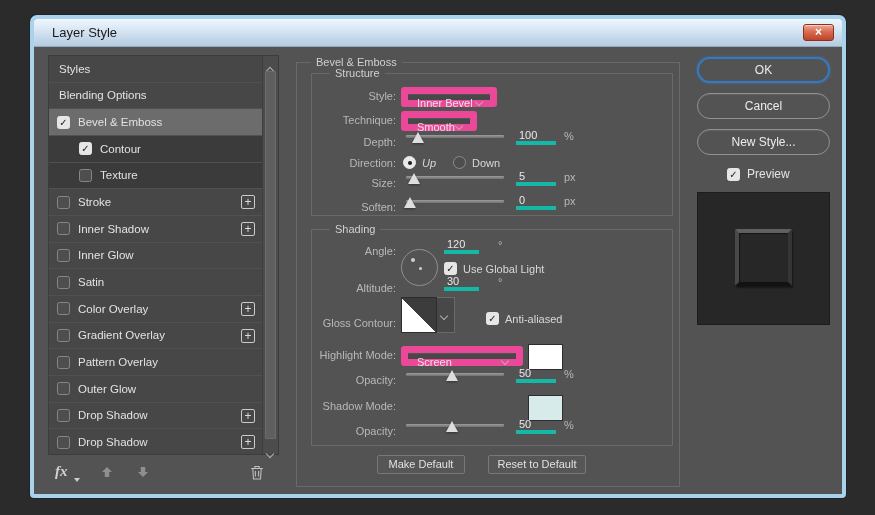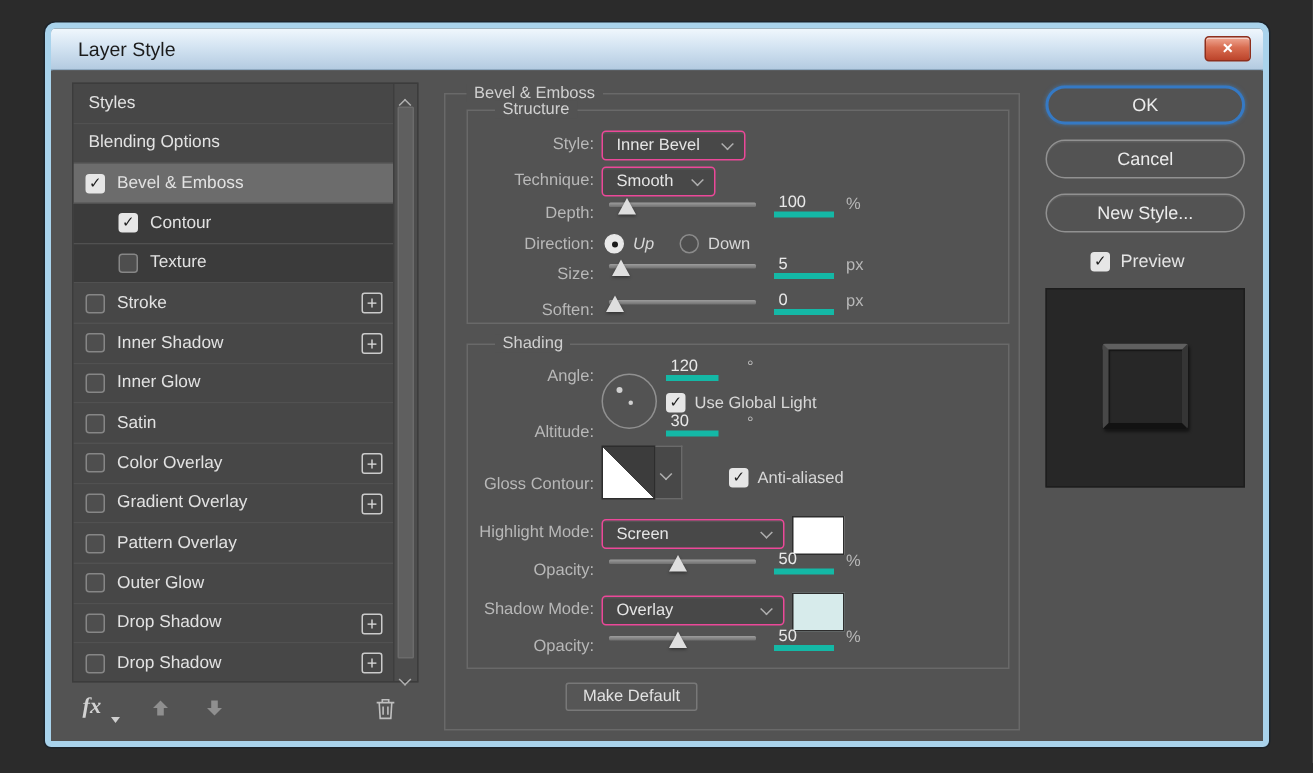--- a/index.html
+++ b/index.html
@@ -86,7 +86,7 @@
   .flabel { position:absolute; left:5px; width:94px; text-align:right;
     color:#b8b8b8; font-size:11px; }
   .dd { position:absolute; height:20px; background:#484848;
-    border:1px solid #ec4899; border-radius:3px;
+    border:7px solid #ec4899; border-radius:3px;
     box-shadow:inset 0 1px 0 rgba(255,255,255,.07);
     color:#e5e5e5; font-size:11px; line-height:18px; padding-left:9px; cursor:pointer; }
   .dd .chev { position:absolute; right:8px; top:5px; }

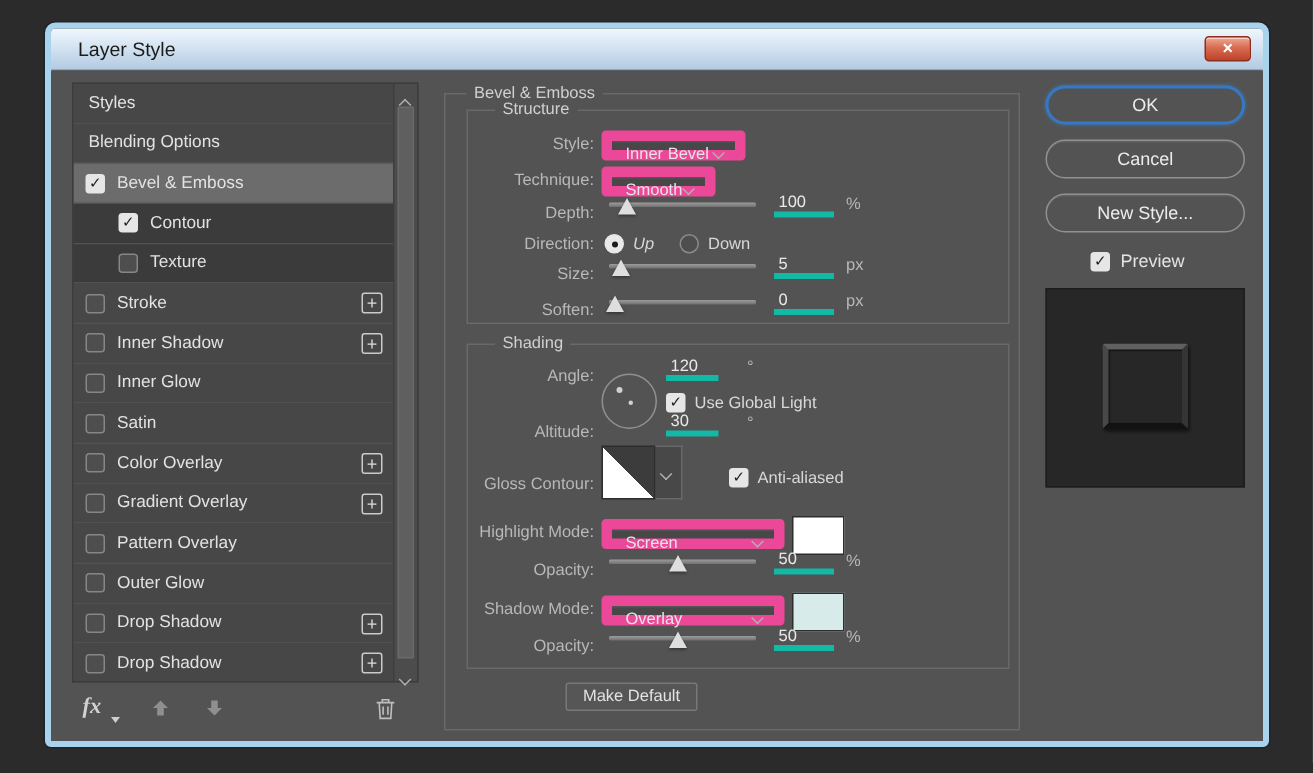--- a/index.html
+++ b/index.html
@@ -339,9 +339,6 @@
       <span class="unit" style="left:267px; top:305px;">%</span>
 
       <span class="flabel" style="top:337px;">Shadow Mode:</span>
-      <div class="dd" style="left:104px; top:334px; width:122px;">
-        <span>Overlay</span><span class="chev down"></span>
-      </div>
       <span class="swatch" style="left: 231px; top: 332px; background: rgb(215, 235, 235);"></span>
 
       <span class="flabel" style="top:362px;">Opacity:</span>

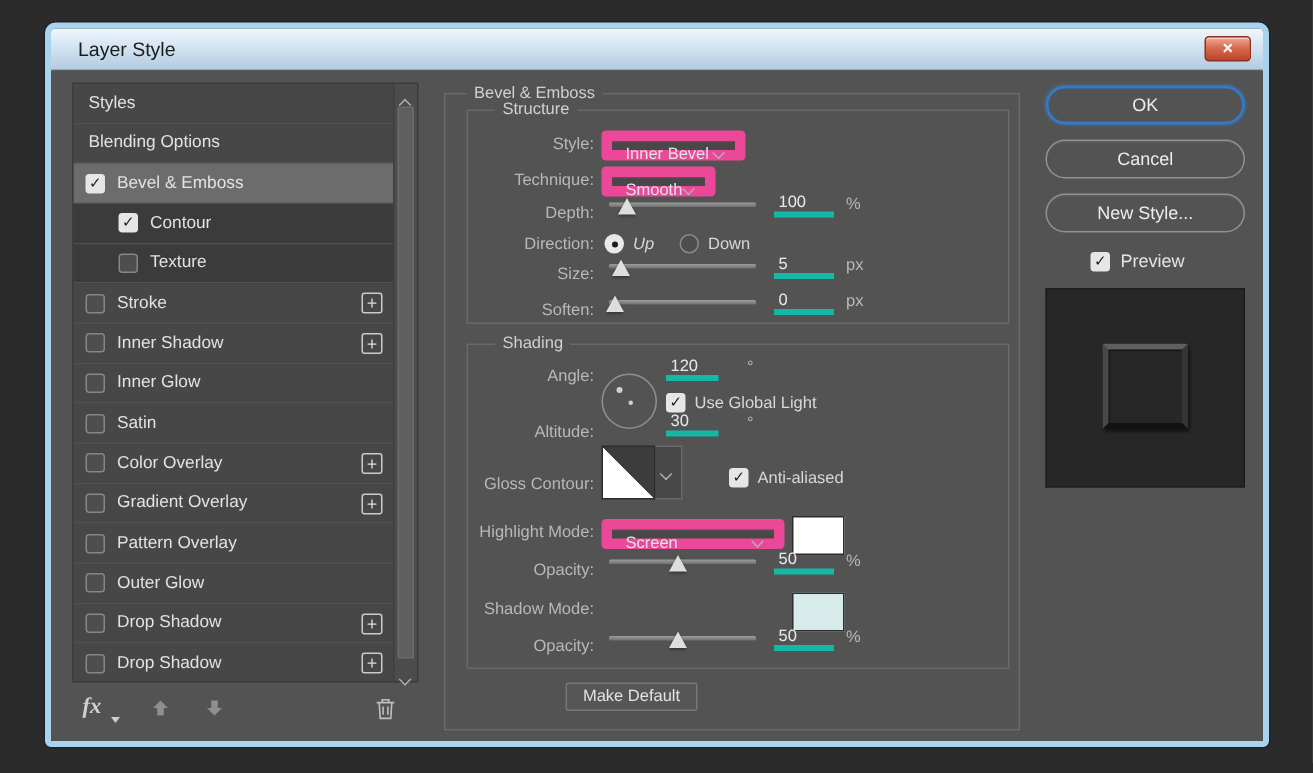--- a/index.html
+++ b/index.html
@@ -350,6 +350,7 @@
       <span class="unit" style="left:267px; top:356px;">%</span>
 
       <div class="def-btn" style="left:80px; width:88px;">Make Default</div>
+      <div class="def-btn" style="left:191px; width:98px;">Reset to Default</div>
     </div>
 
     <div class="right-col">

